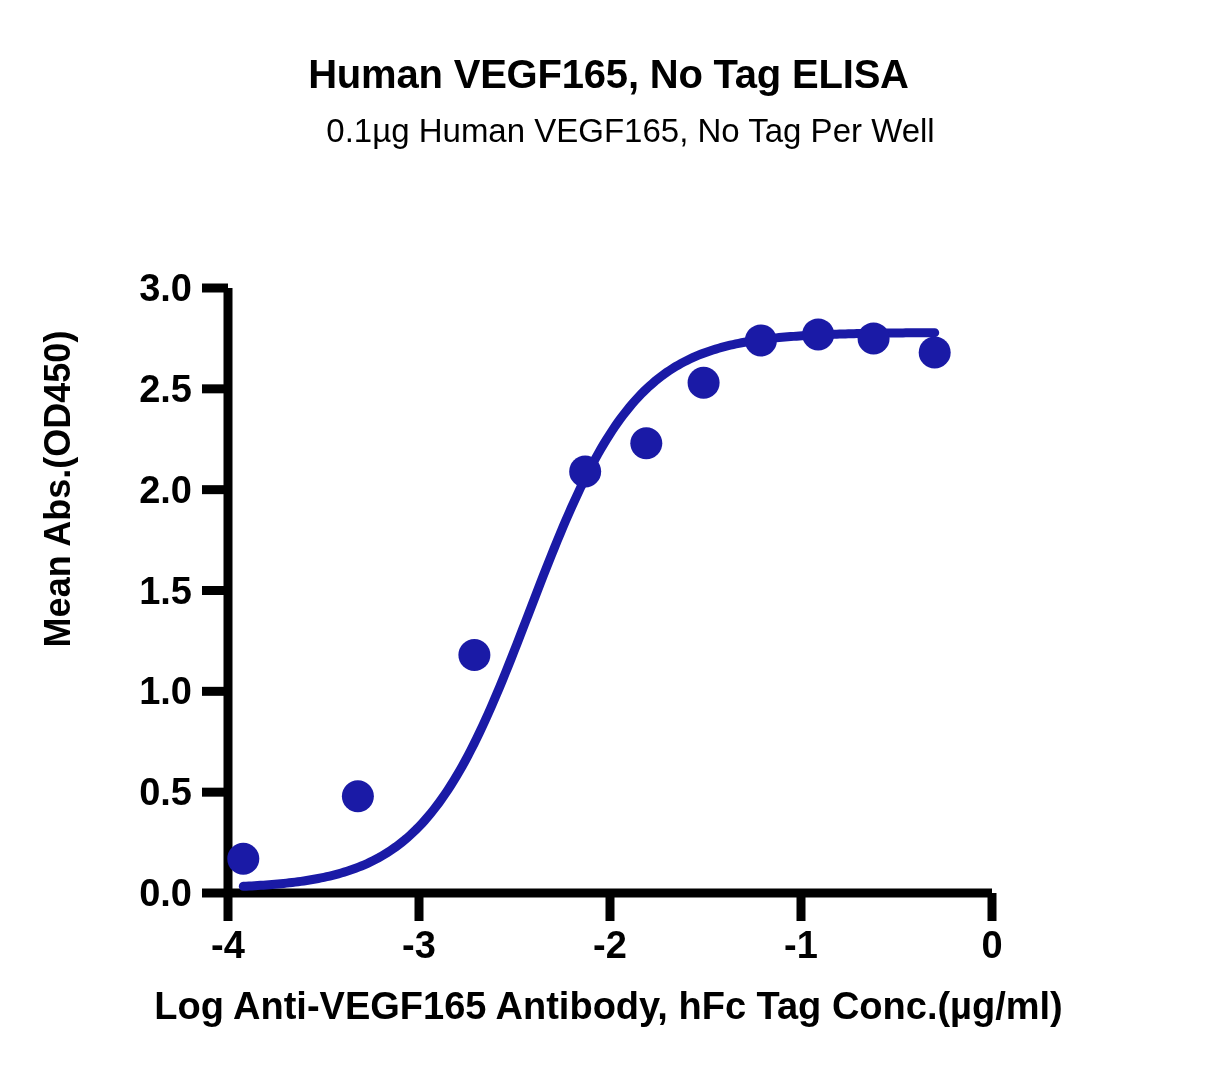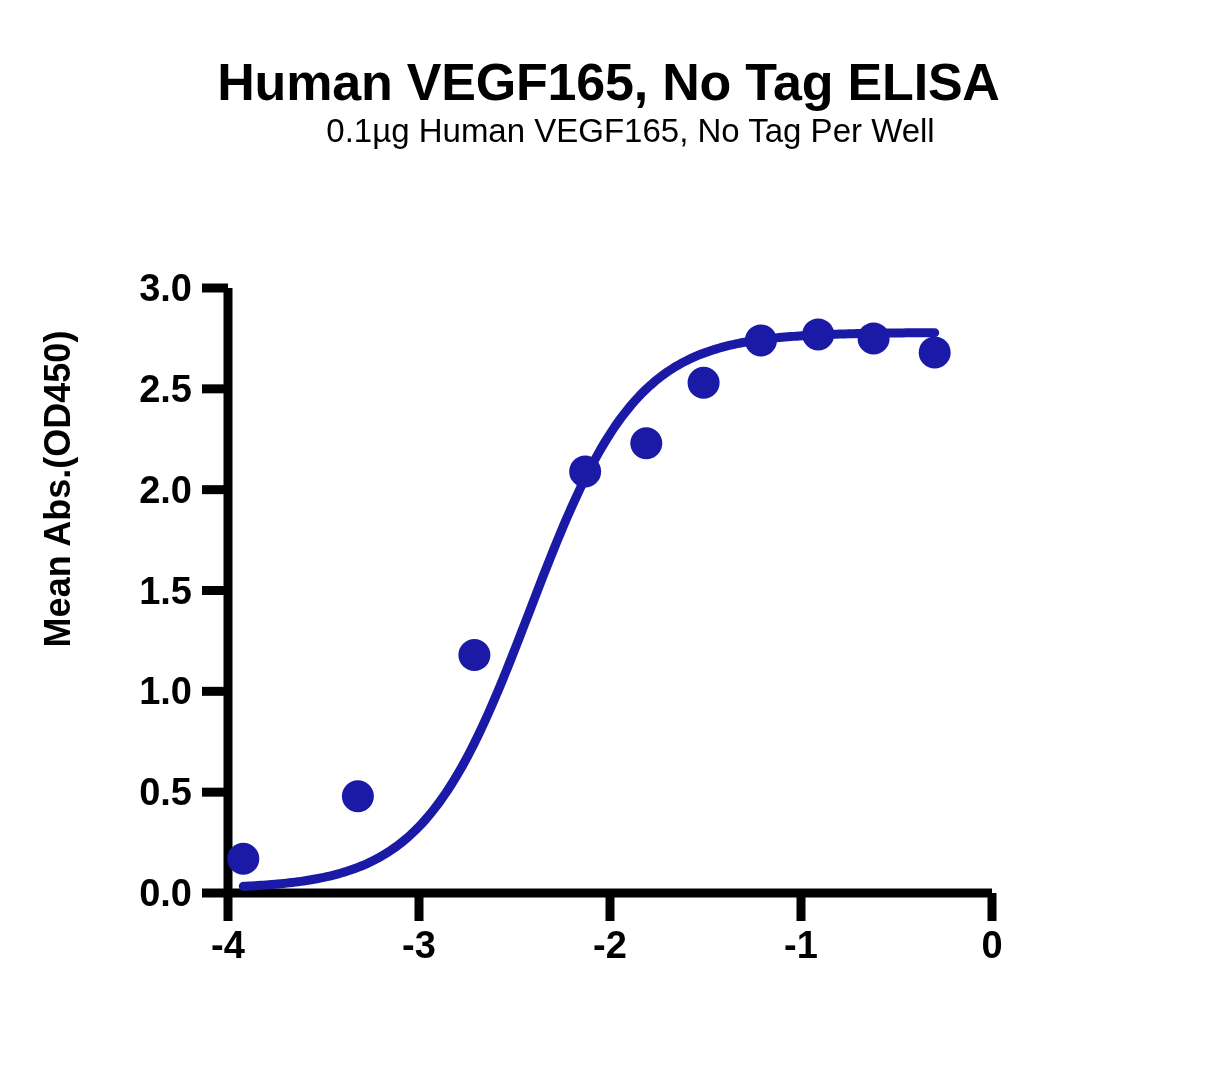--- a/index.html
+++ b/index.html
@@ -25,7 +25,7 @@
     left: 0;
     width: 1217px;
     text-align: center;
-    font-size: 52px;
+    font-size: 40px;
     font-weight: bold;
     color: #000000;
     letter-spacing: -0.2px;

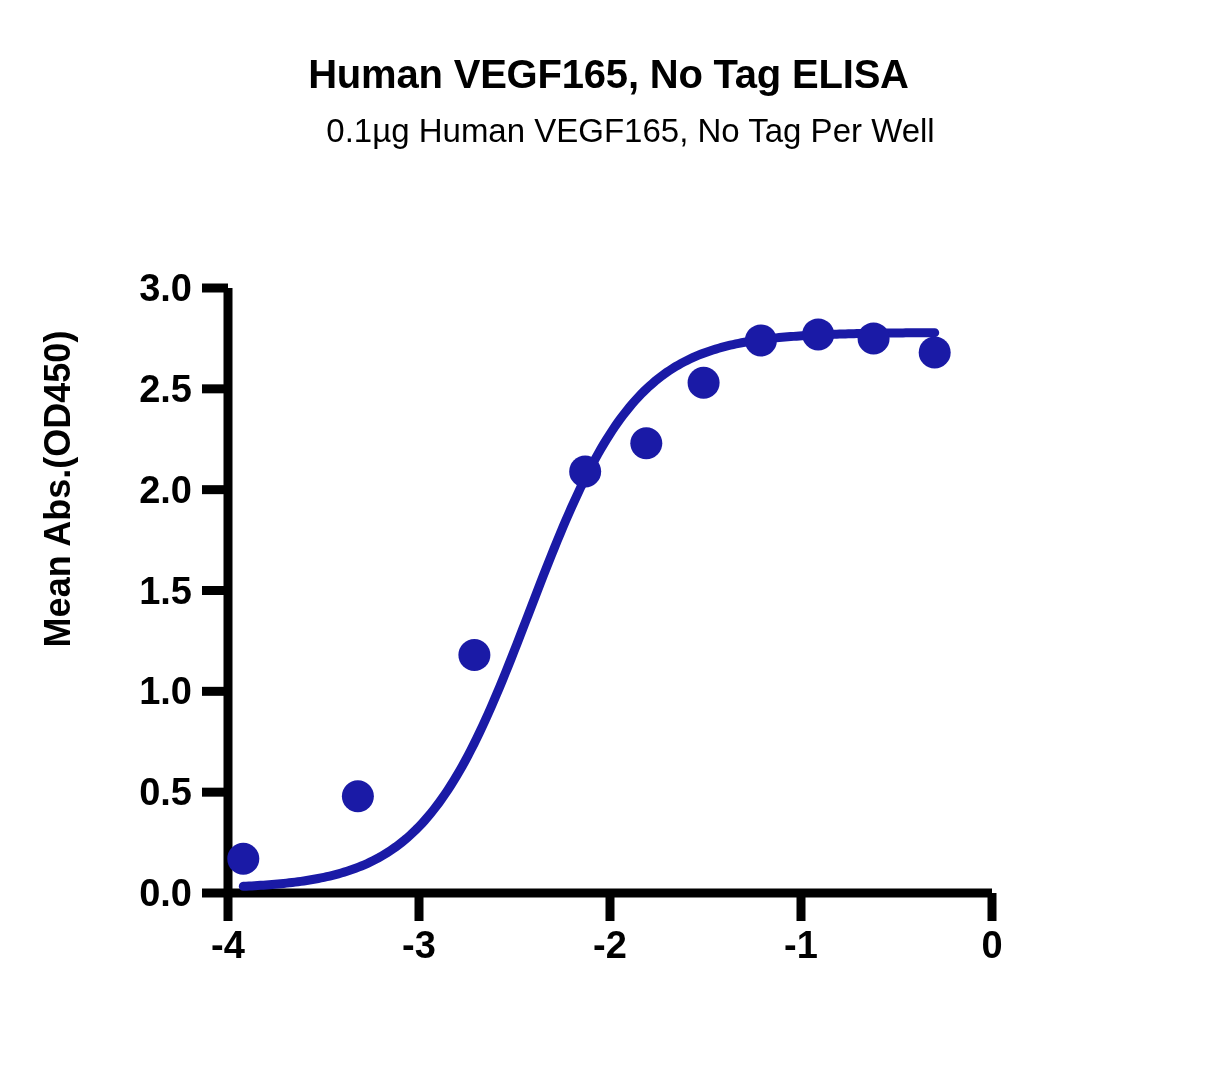--- a/index.html
+++ b/index.html
@@ -139,6 +139,7 @@
   </svg>
 
   <div id="y-axis-label">Mean Abs.(OD450)</div>
+  <div id="x-axis-label">Log Anti-VEGF165 Antibody, hFc Tag Conc.(µg/ml)</div>
 
 </div>
 

